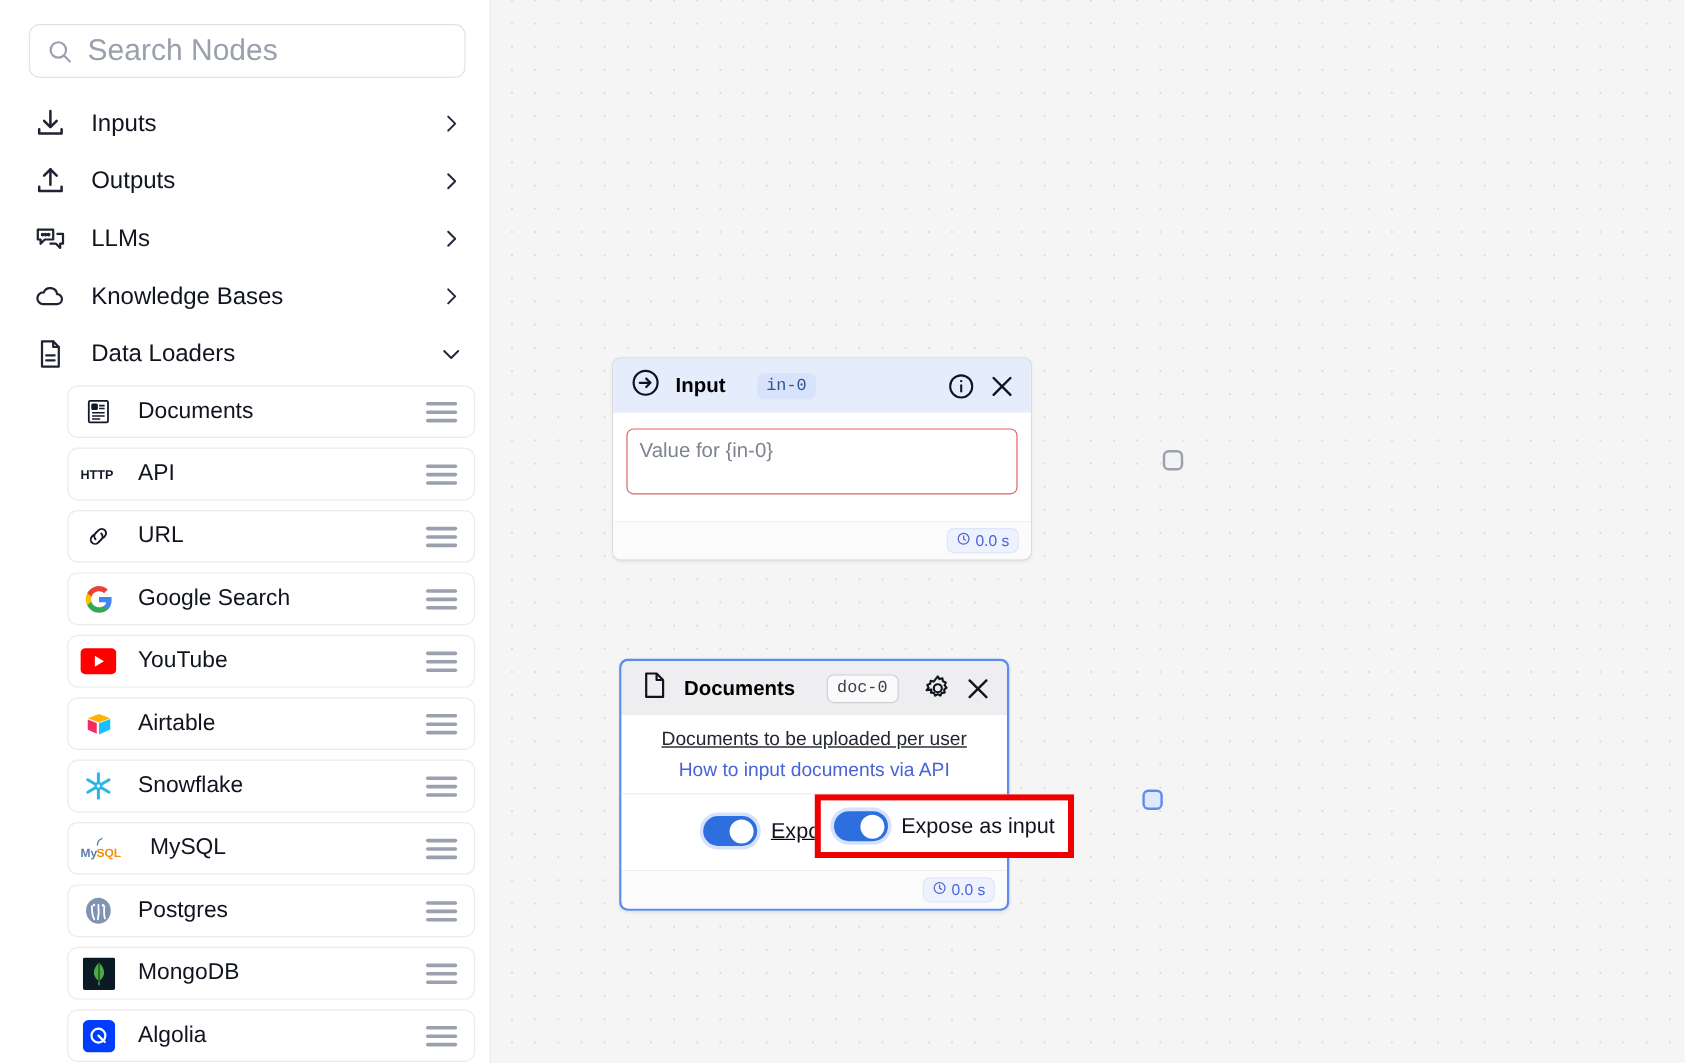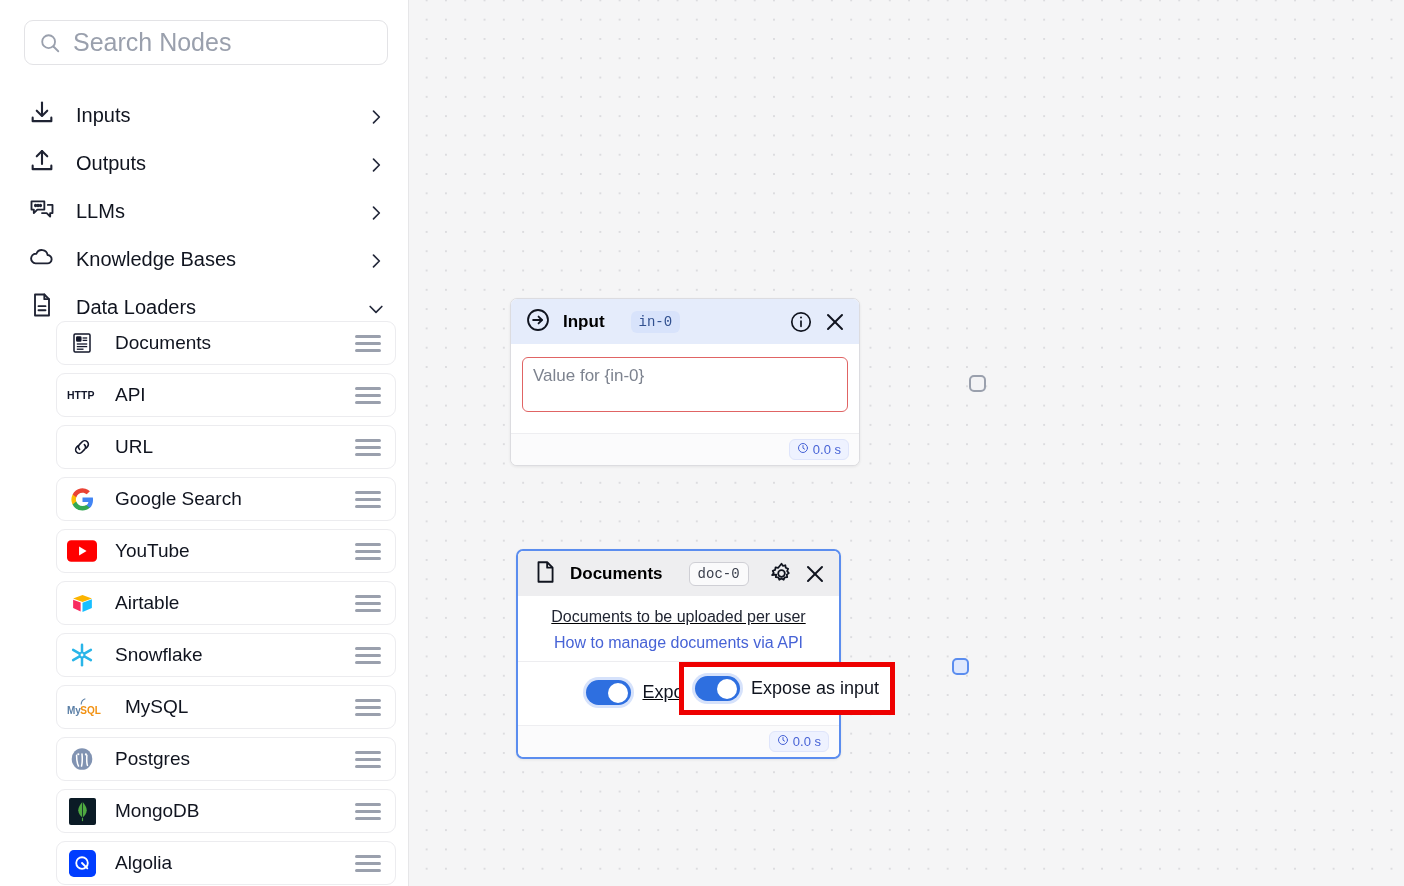--- a/index.html
+++ b/index.html
@@ -51,7 +51,7 @@
   
   .cat-list { margin-top: 14px; }
   .cat-row {
-    display: flex; align-items: flex-end;
+    display: flex; align-items: center;
     height: 48px;
     padding: 0 22px 0 28px;
     cursor: pointer;

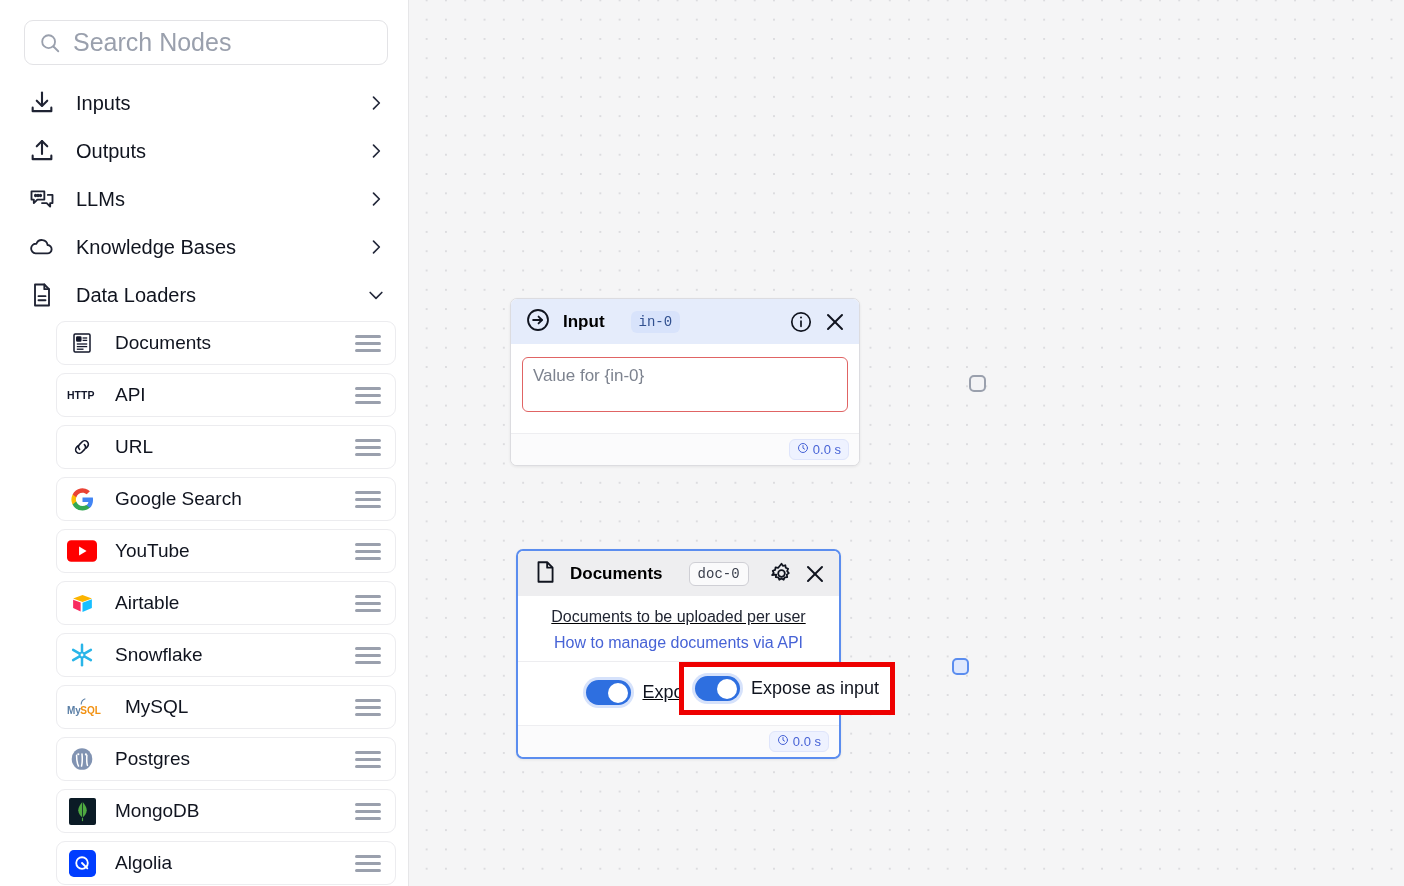--- a/index.html
+++ b/index.html
@@ -573,7 +573,7 @@
 
       <div class="node-body">
         <div class="doc-desc">Documents to be uploaded per user</div>
-        <a class="doc-link">How to manage documents via API</a>
+        <a class="doc-link">How to input documents via API</a>
         <div class="doc-divider"></div>
         <div class="toggle-row">
           <span class="switch">

